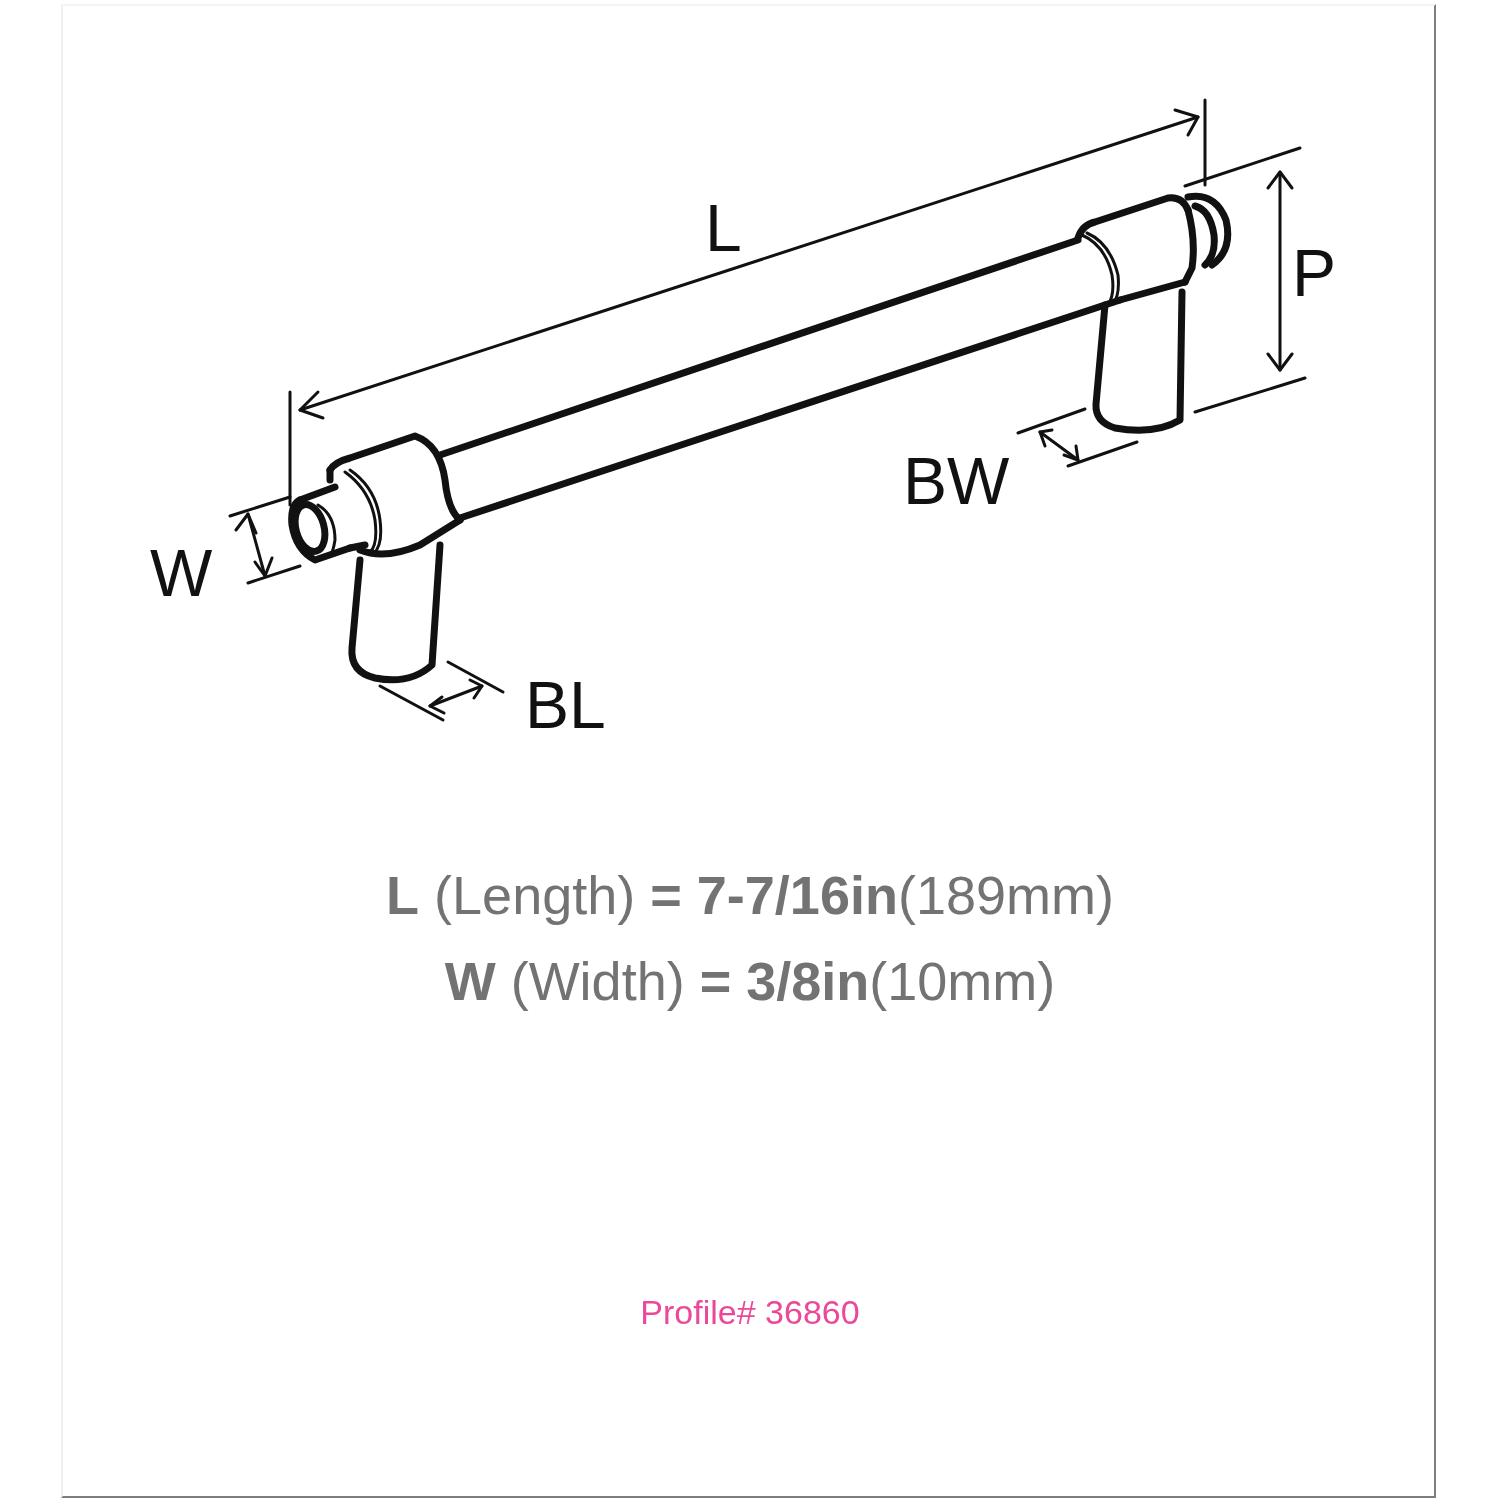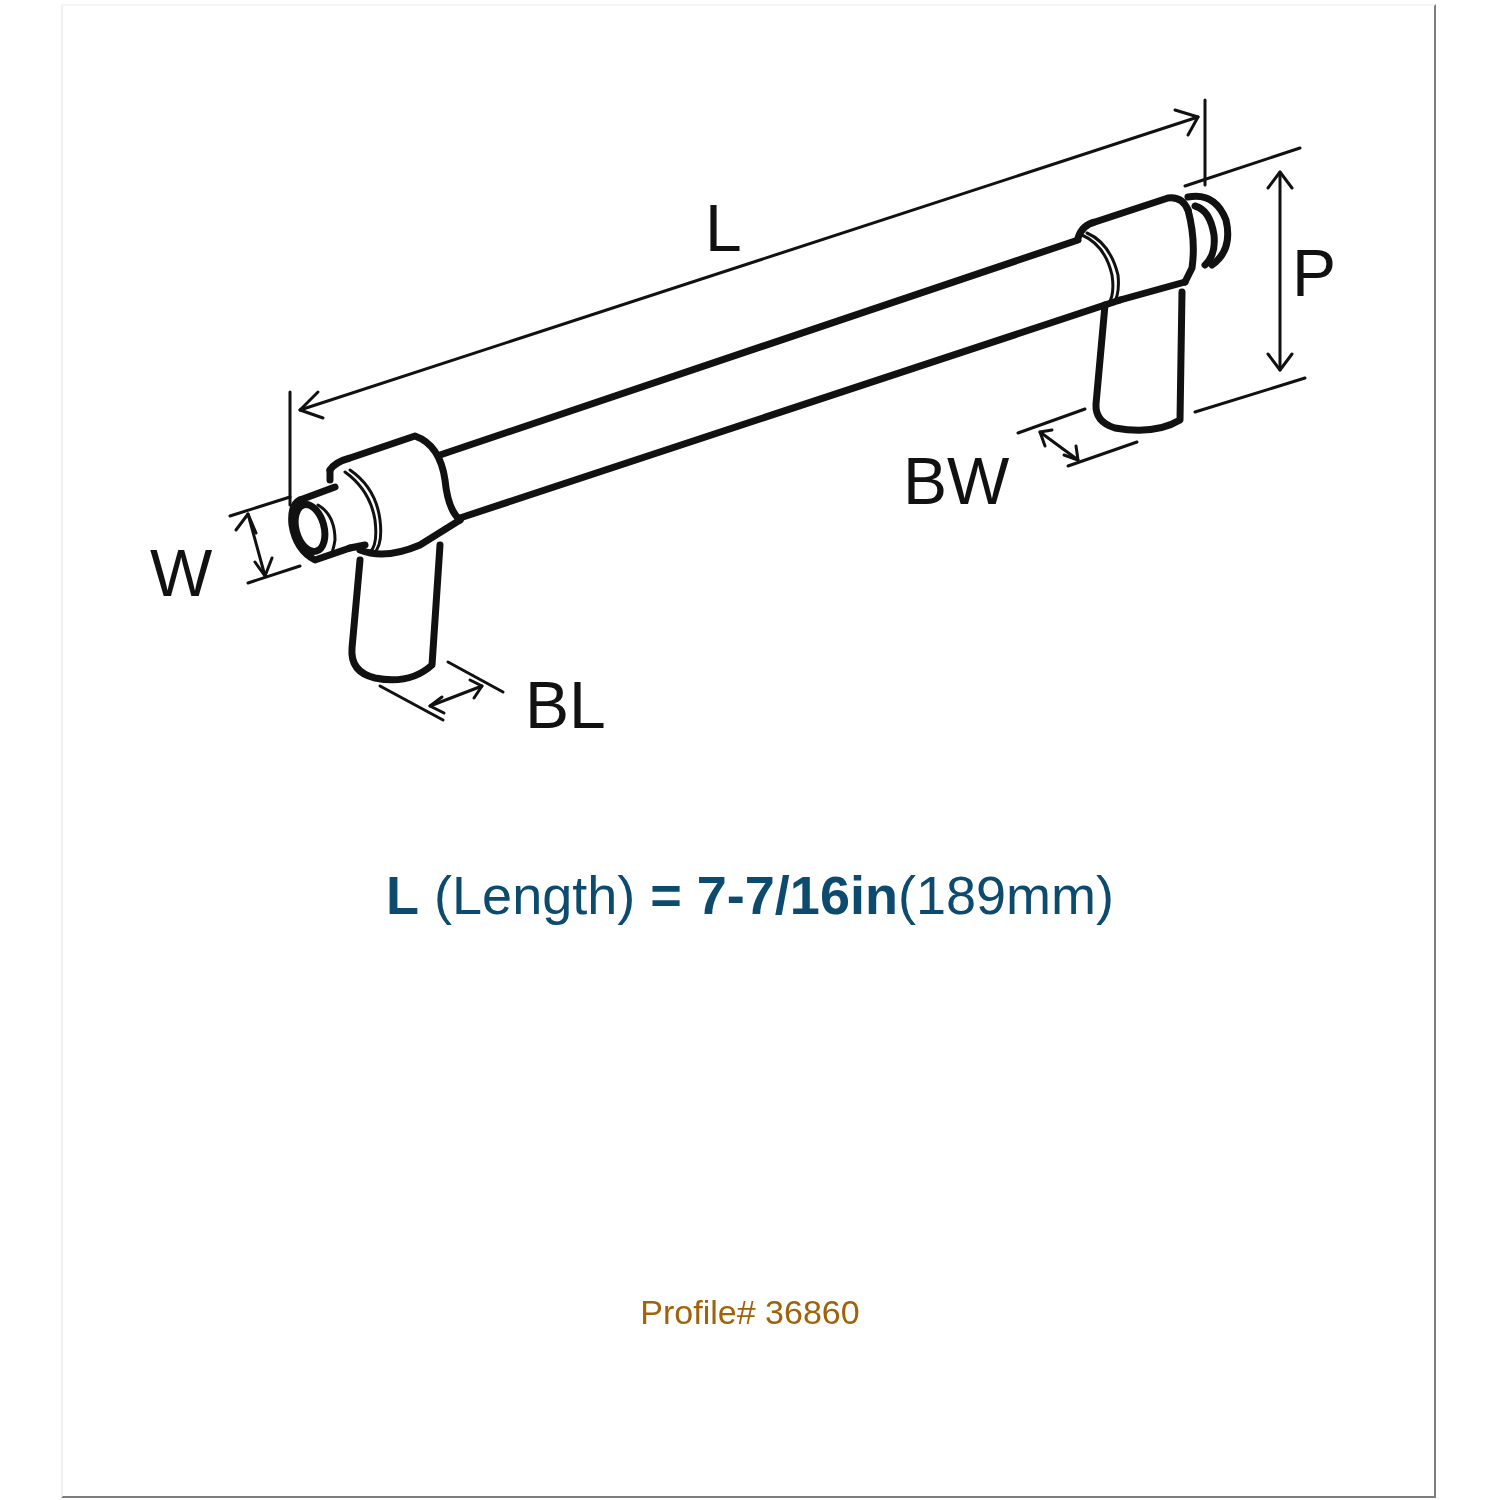--- a/index.html
+++ b/index.html
@@ -13,7 +13,7 @@
     svg.drawing { position: absolute; left: 0; top: 0; width: 1500px; height: 800px; }
     .lbl { position: absolute; font-family: "Liberation Sans", sans-serif; font-size: 62px; font-weight: 400; color: #111; line-height: 1; }
     .specs { position: absolute; left: 0; top: 852px; width: 1500px; text-align: center; }
-    .spec-row { font-size: 54px; line-height: 86px; color: #0c4a6e; white-space: nowrap; }
+    .spec-row { font-size: 54px; line-height: 86px; color: #737373; white-space: nowrap; }
     .spec-row .key, .spec-row .eq, .spec-row .inch { font-weight: 700; }
     .spec-row .name, .spec-row .mm { font-weight: 400; }
     .profile { position: absolute; left: 0; top: 1293px; width: 1500px; text-align: center; font-size: 34px; color: #a16207; }

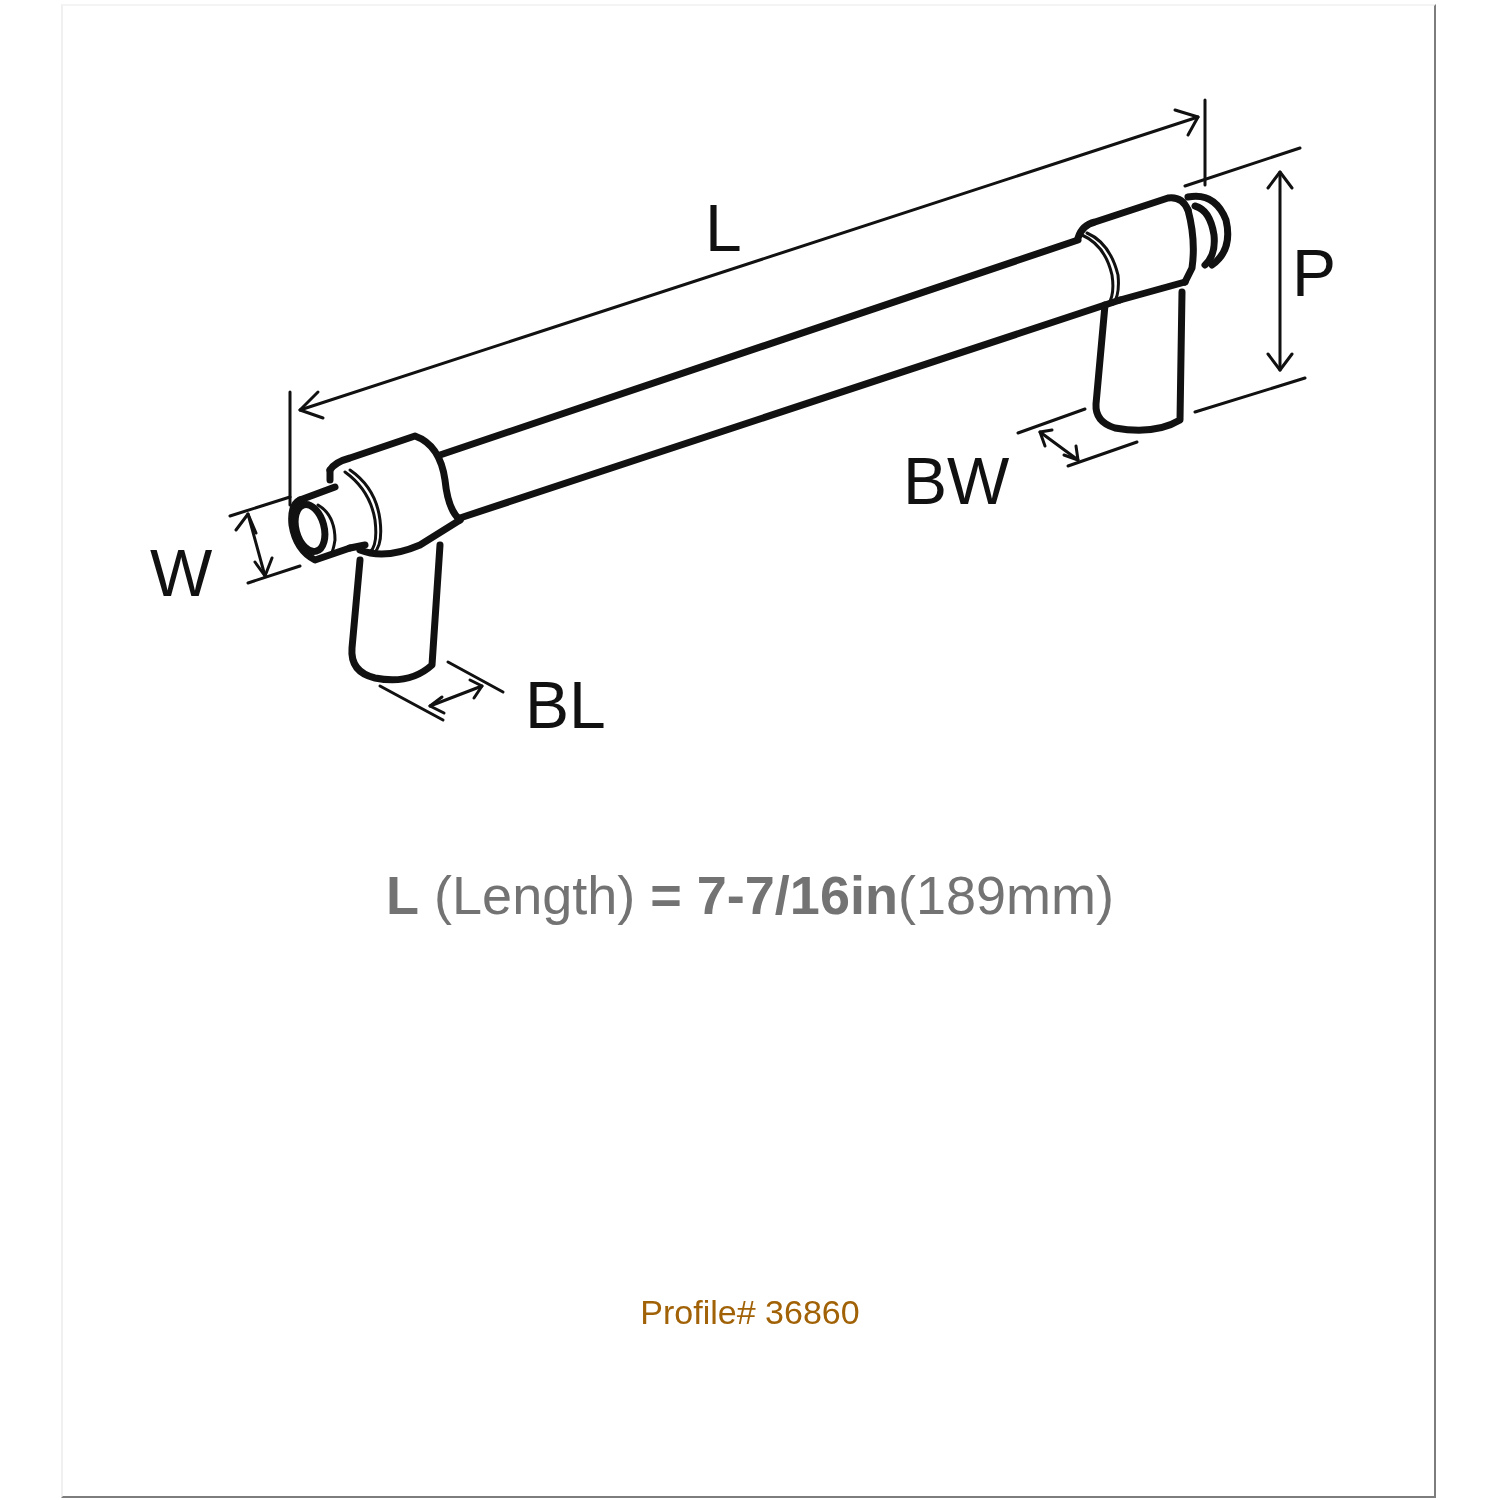--- a/index.html
+++ b/index.html
@@ -129,6 +129,12 @@
     <span class="eq">=</span>
     <span class="inch">7-7/16in</span><span class="mm">(189mm)</span>
   </div>
+  <div class="spec-row">
+    <span class="key">W</span>
+    <span class="name">(Width)</span>
+    <span class="eq">=</span>
+    <span class="inch">3/8in</span><span class="mm">(10mm)</span>
+  </div>
 </div>
 
 <div class="profile">Profile# 36860</div>

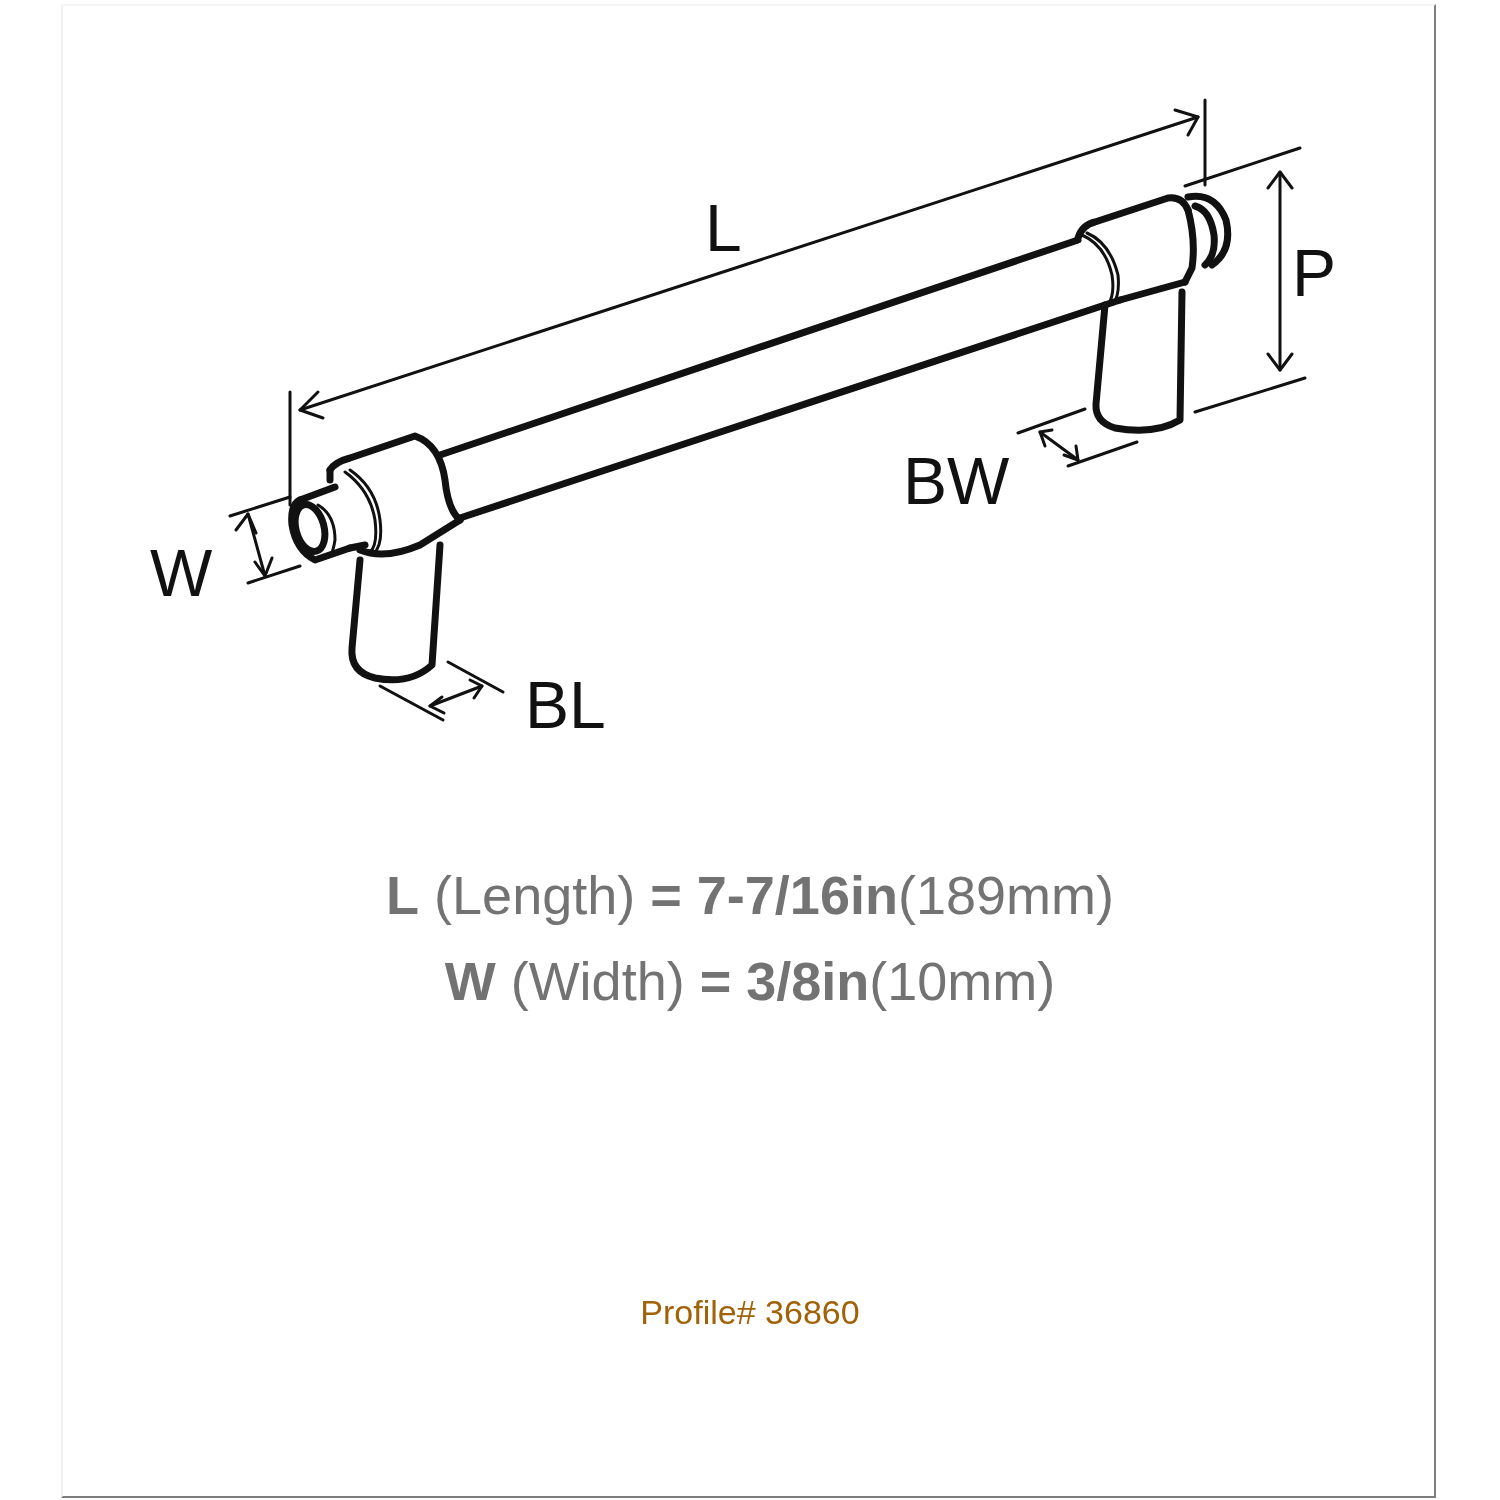--- a/index.html
+++ b/index.html
@@ -16,7 +16,7 @@
     .spec-row { font-size: 54px; line-height: 86px; color: #737373; white-space: nowrap; }
     .spec-row .key, .spec-row .eq, .spec-row .inch { font-weight: 700; }
     .spec-row .name, .spec-row .mm { font-weight: 400; }
-    .profile { position: absolute; left: 0; top: 1293px; width: 1500px; text-align: center; font-size: 34px; color: #a16207; }
+    .profile { position: absolute; left: 0; top: 1293px; width: 1500px; text-align: center; font-size: 34px; color: #ec4899; }
   </style>
 </head>
 <body>

